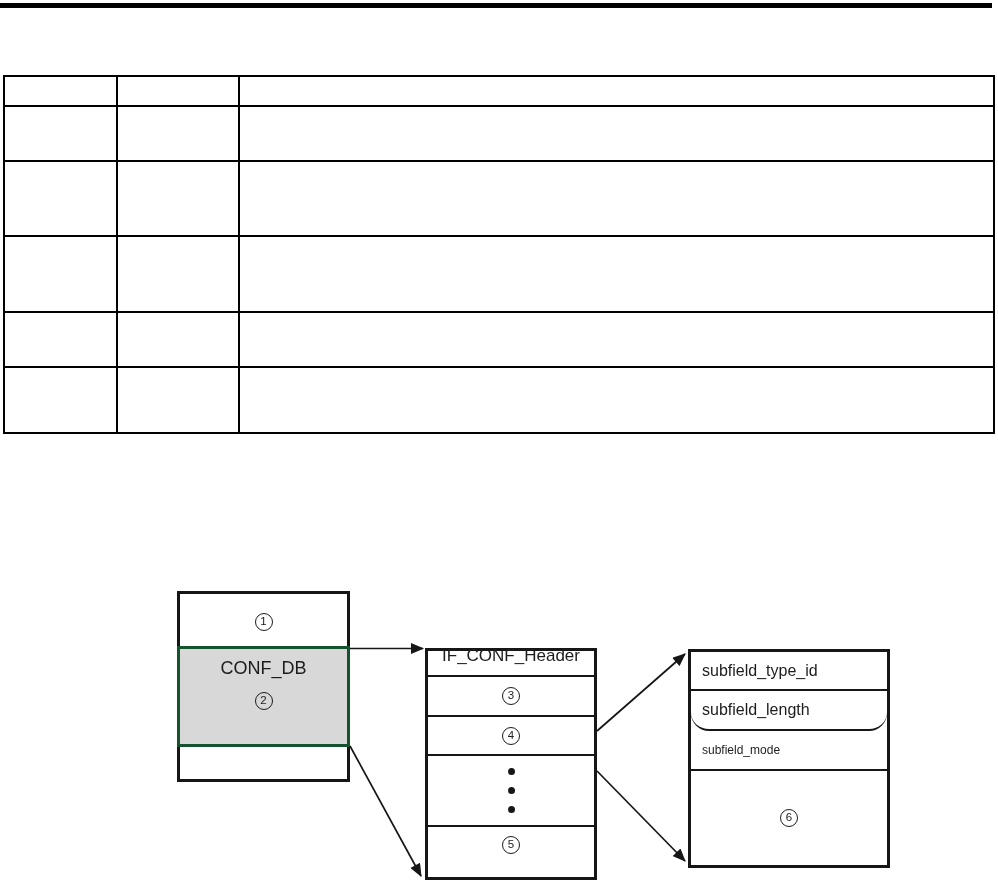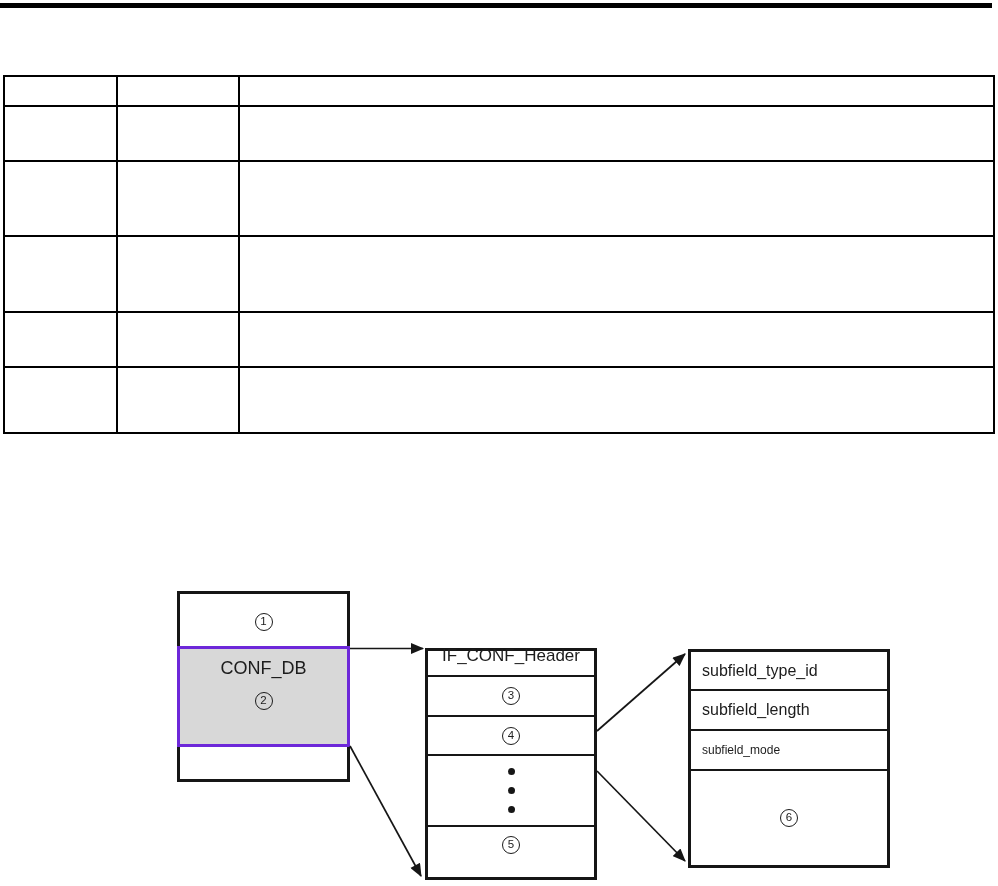--- a/index.html
+++ b/index.html
@@ -27,7 +27,7 @@
   .left-top{position:absolute;left:0;top:0;width:100%;height:55px;display:flex;align-items:center;justify-content:center;}
   .highlight{
     position:absolute;left:177px;top:646px;width:173px;height:101px;z-index:3;
-    box-sizing:border-box;border:3px solid #6d28d9;background:#d8d8d8;
+    box-sizing:border-box;border:3px solid #14532d;background:#d8d8d8;
     display:flex;flex-direction:column;align-items:center;justify-content:flex-start;
     padding-top:9px;
   }

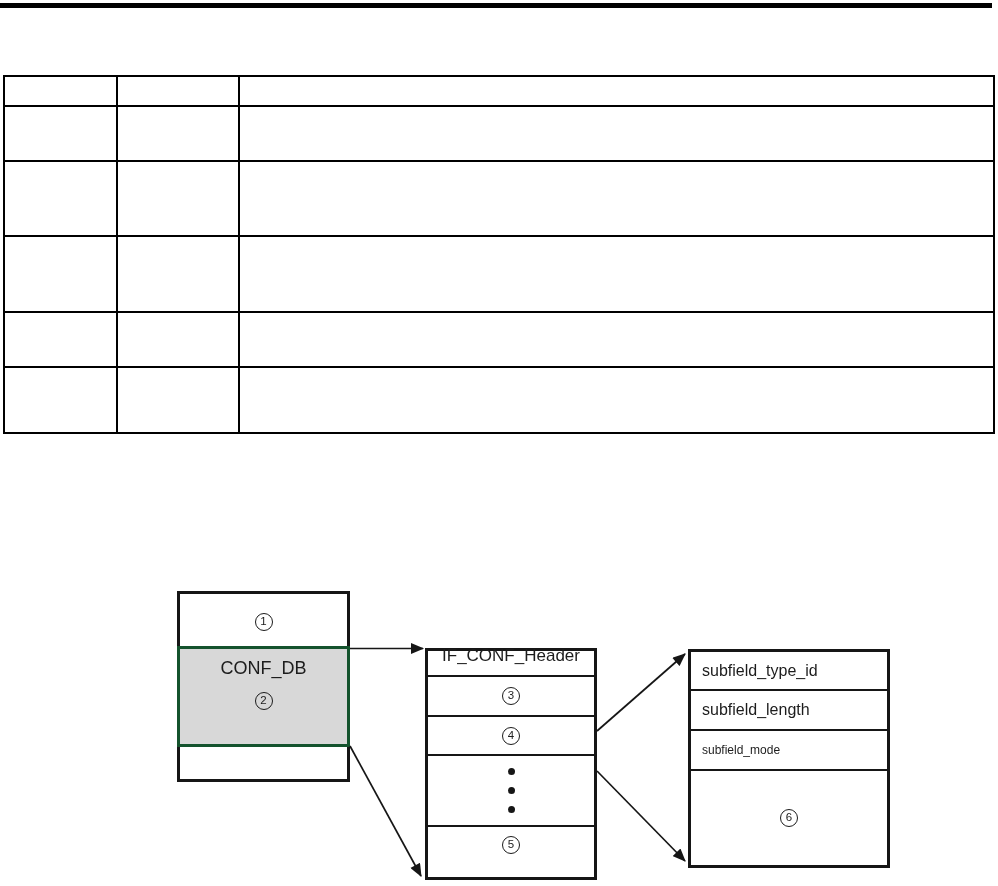--- a/index.html
+++ b/index.html
@@ -45,7 +45,7 @@
   .mb-r4{height:71px;flex-direction:column;justify-content:center;gap:12px;}
   .mb-r5{height:36px;}
   .rb-r1{height:39px;font-size:16px;}
-  .rb-r2{height:40px;font-size:16px;}
+  .rb-r2{height:40px;font-size:16px;border-radius:18px;}
   .rb-r3{height:40px;font-size:12px;}
   .rb-r4{height:94px;}
 

